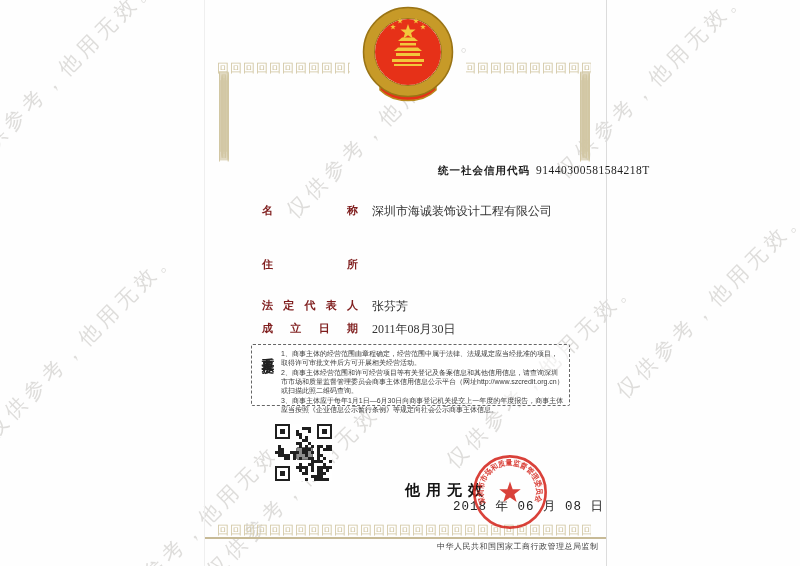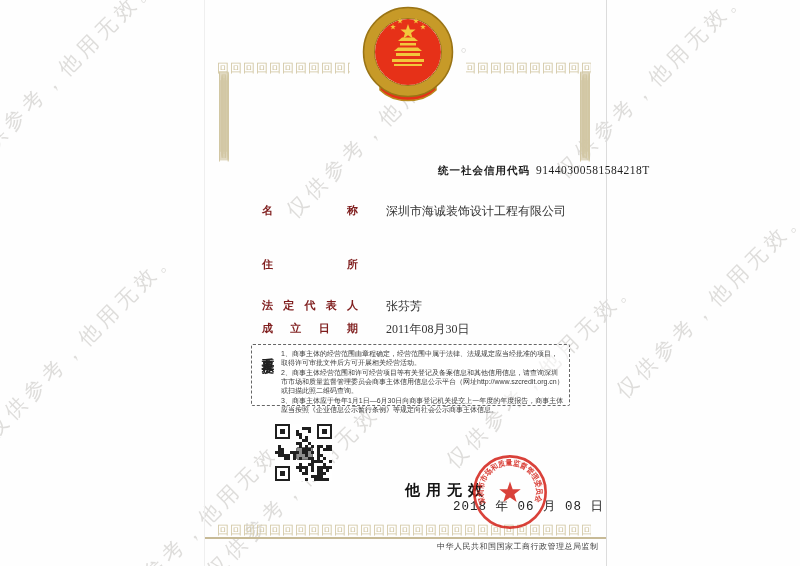--- a/index.html
+++ b/index.html
@@ -32,7 +32,7 @@
   .row{position:absolute;left:262px;display:flex;z-index:3;}
   .row .flabel{width:96px;font-size:11px;font-weight:bold;color:#7f1d1d;
                text-align:justify;text-align-last:justify;text-justify:inter-character;flex:none;}
-  .row .fvalue{margin-left:28px;width:236px;font-size:12px;line-height:17.5px;color:#333;
+  .row .fvalue{margin-left:14px;width:236px;font-size:12px;line-height:17.5px;color:#333;
                font-family:"Liberation Serif","DejaVu Serif",serif;}
   .r0{top:203px}.r1{top:230px}.r2{top:257px}.r3{top:298px}.r4{top:321px}
   

